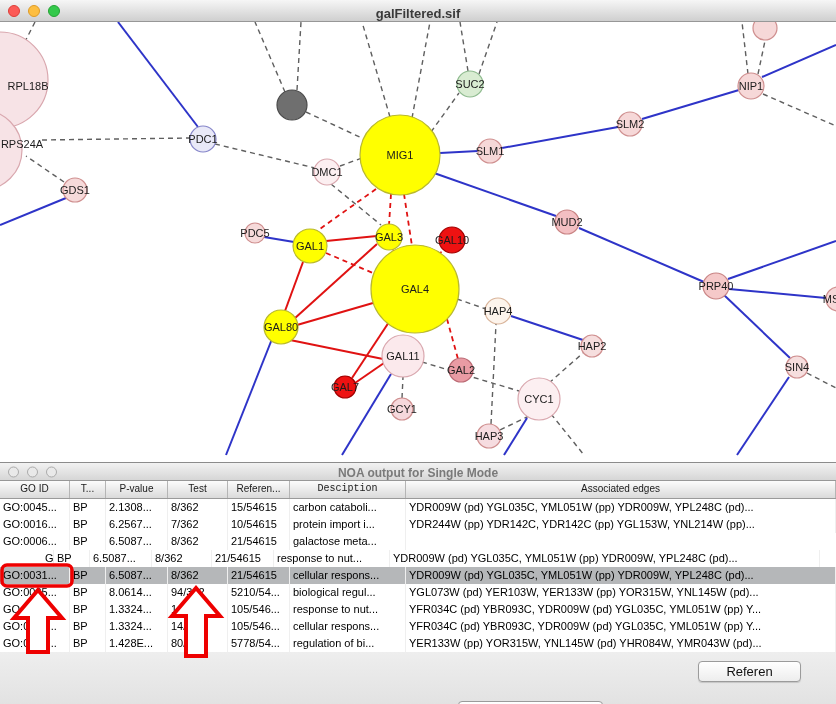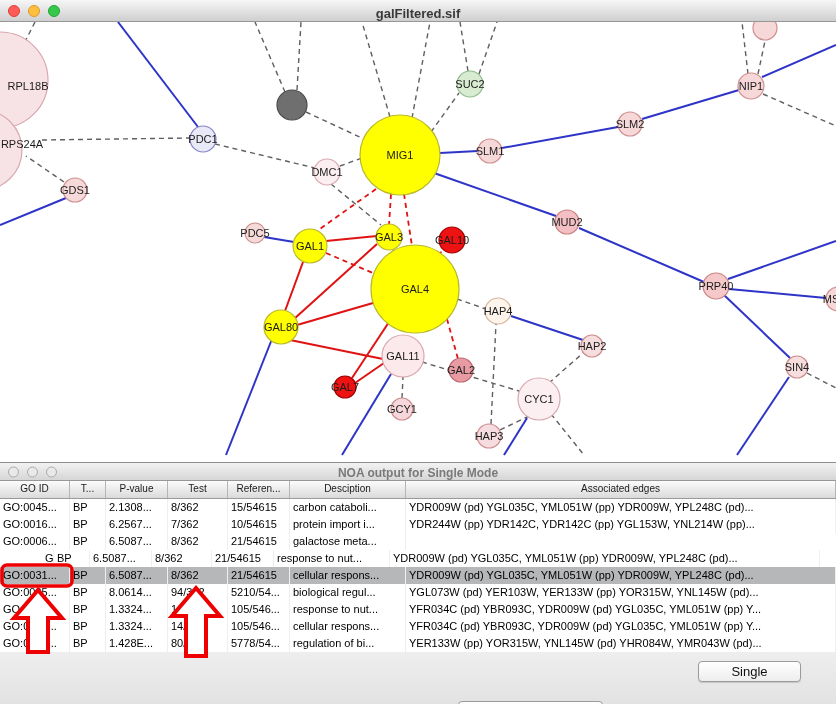--- a/index.html
+++ b/index.html
@@ -252,7 +252,7 @@
         <div class="th" style="width: 62px;">P-value</div>
         <div class="th" style="width: 60px;">Test</div>
         <div class="th" style="width: 62px;">Referen...</div>
-        <div class="th" style="width: 116px;">Desciption</div>
+        <div class="th" style="width: 116px; font-family: Liberation Mono, monospace;">Desciption</div>
         <div class="th" style="width: 430px;">Associated edges</div>
       </div>
     <div class="tbody">

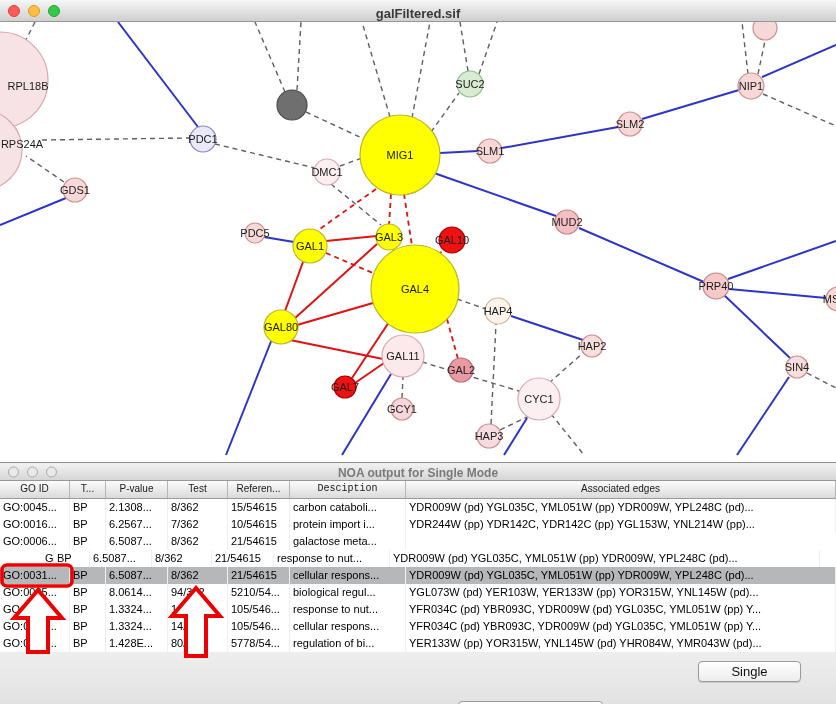--- a/index.html
+++ b/index.html
@@ -340,7 +340,7 @@
 
     <div class="footer">
       <button class="btn save">Save</button>
-      <button class="btn cancel">Single</button>
+      <button class="btn cancel">Referen</button>
     </div>
   </section>
 

